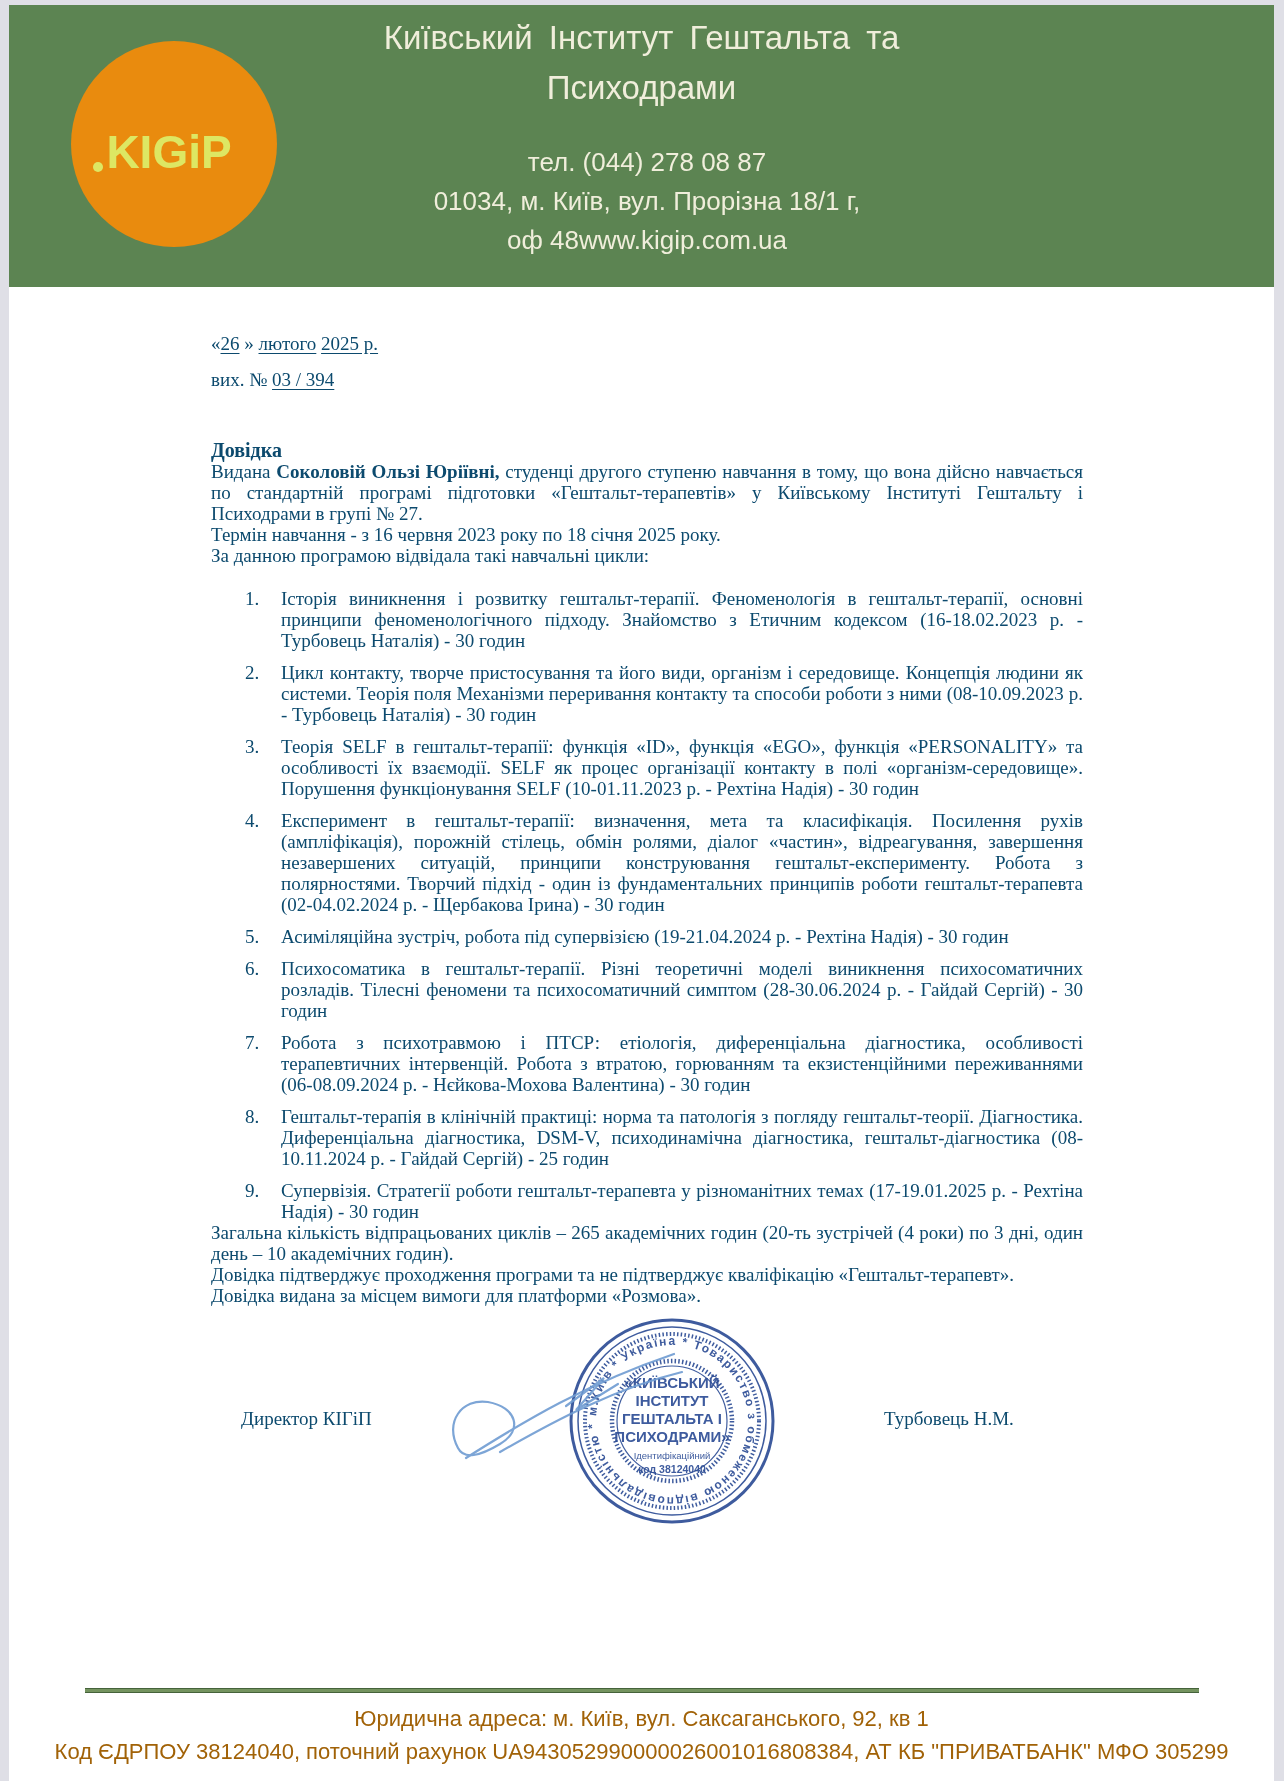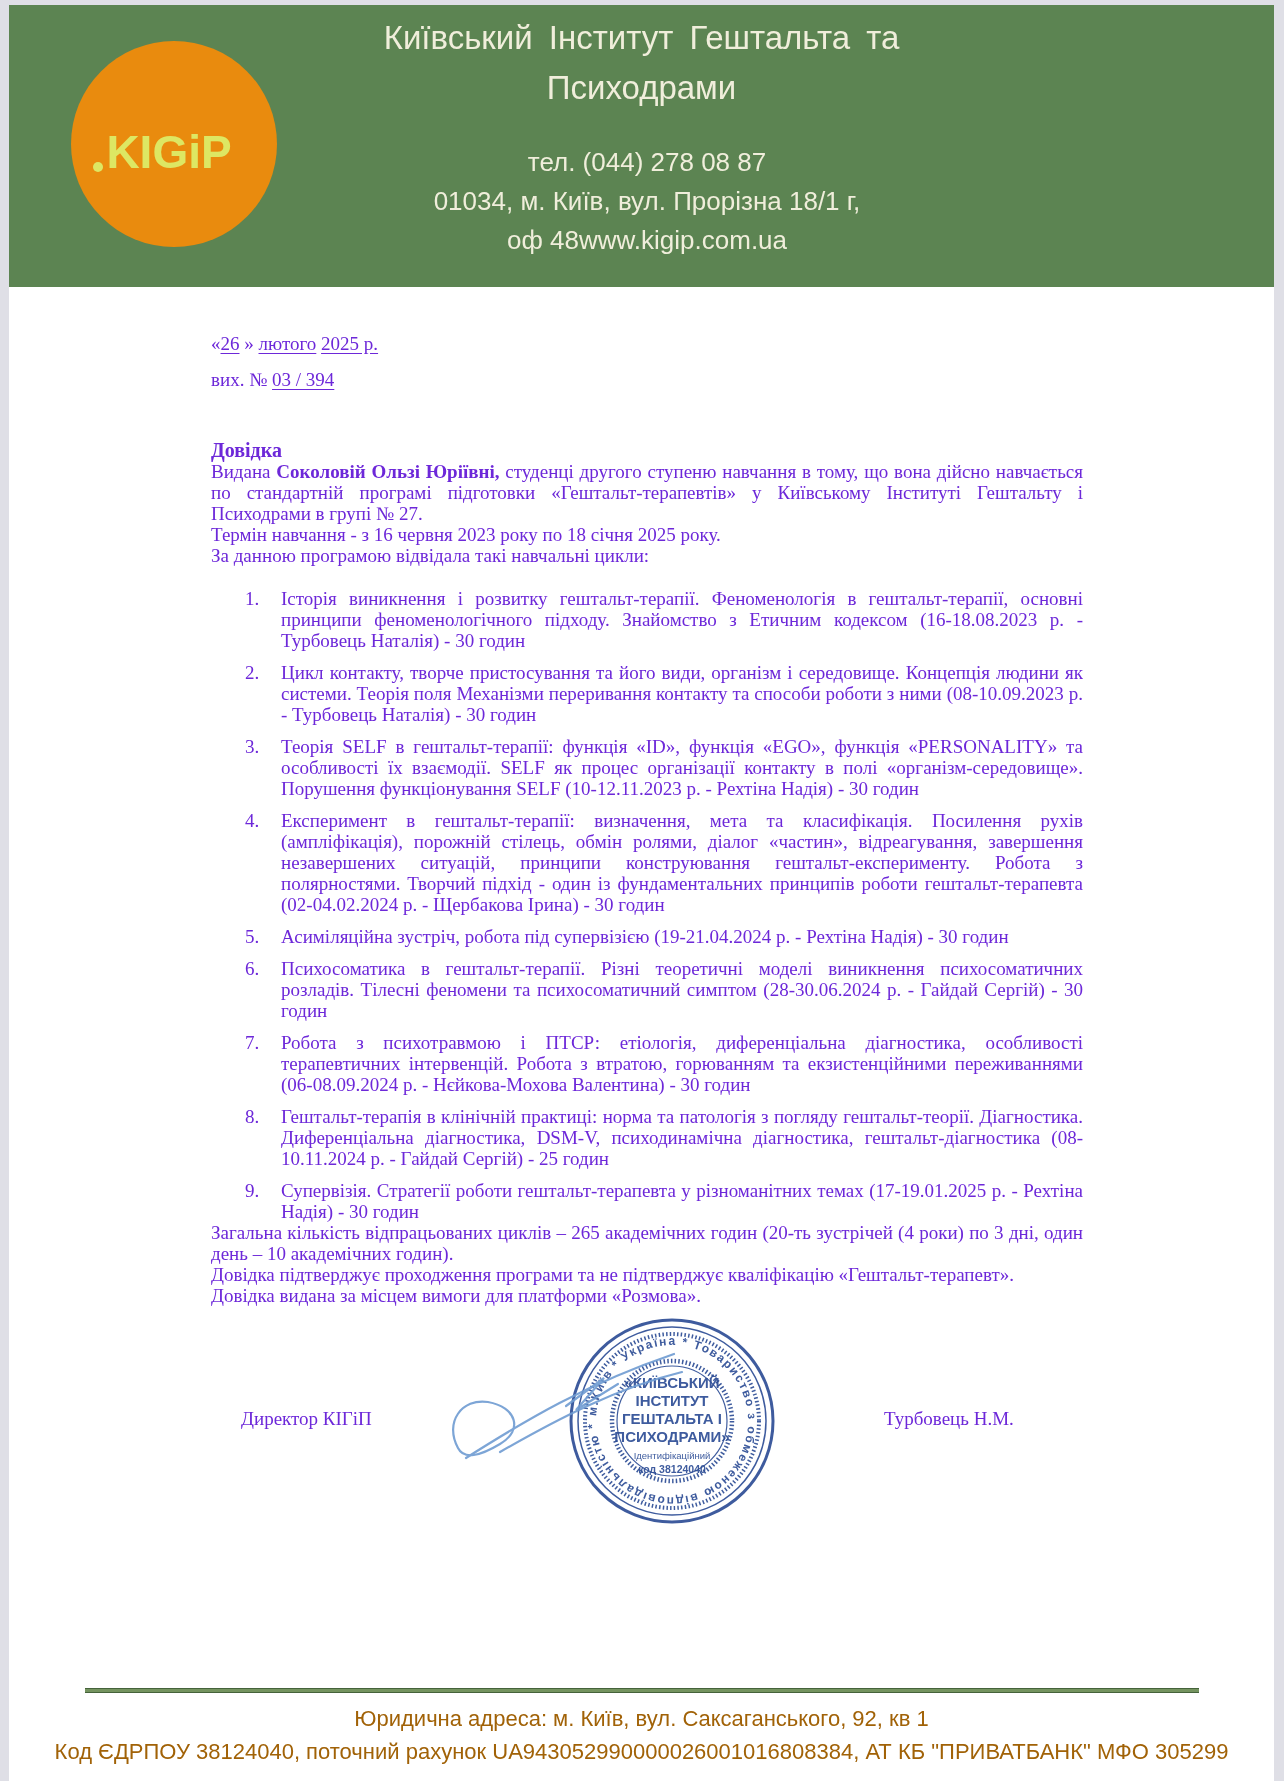--- a/index.html
+++ b/index.html
@@ -21,7 +21,7 @@
   .header-contact { margin-top:30px; font-size:26px; line-height:39px;margin-left:11px; }
 
   
-  .content { flex:0 0 auto; padding:0 191px 0 202px; font-size:19px; line-height:21px; color:#6d28d9; }
+  .content { flex:0 0 auto; padding:0 191px 0 202px; font-size:19px; line-height:21px; color:#0c4a6e; }
   .u { text-decoration:underline; text-underline-offset:3px; }
   .meta-date { margin-top:46px; }
   .meta-ref  { margin-top:15px; }

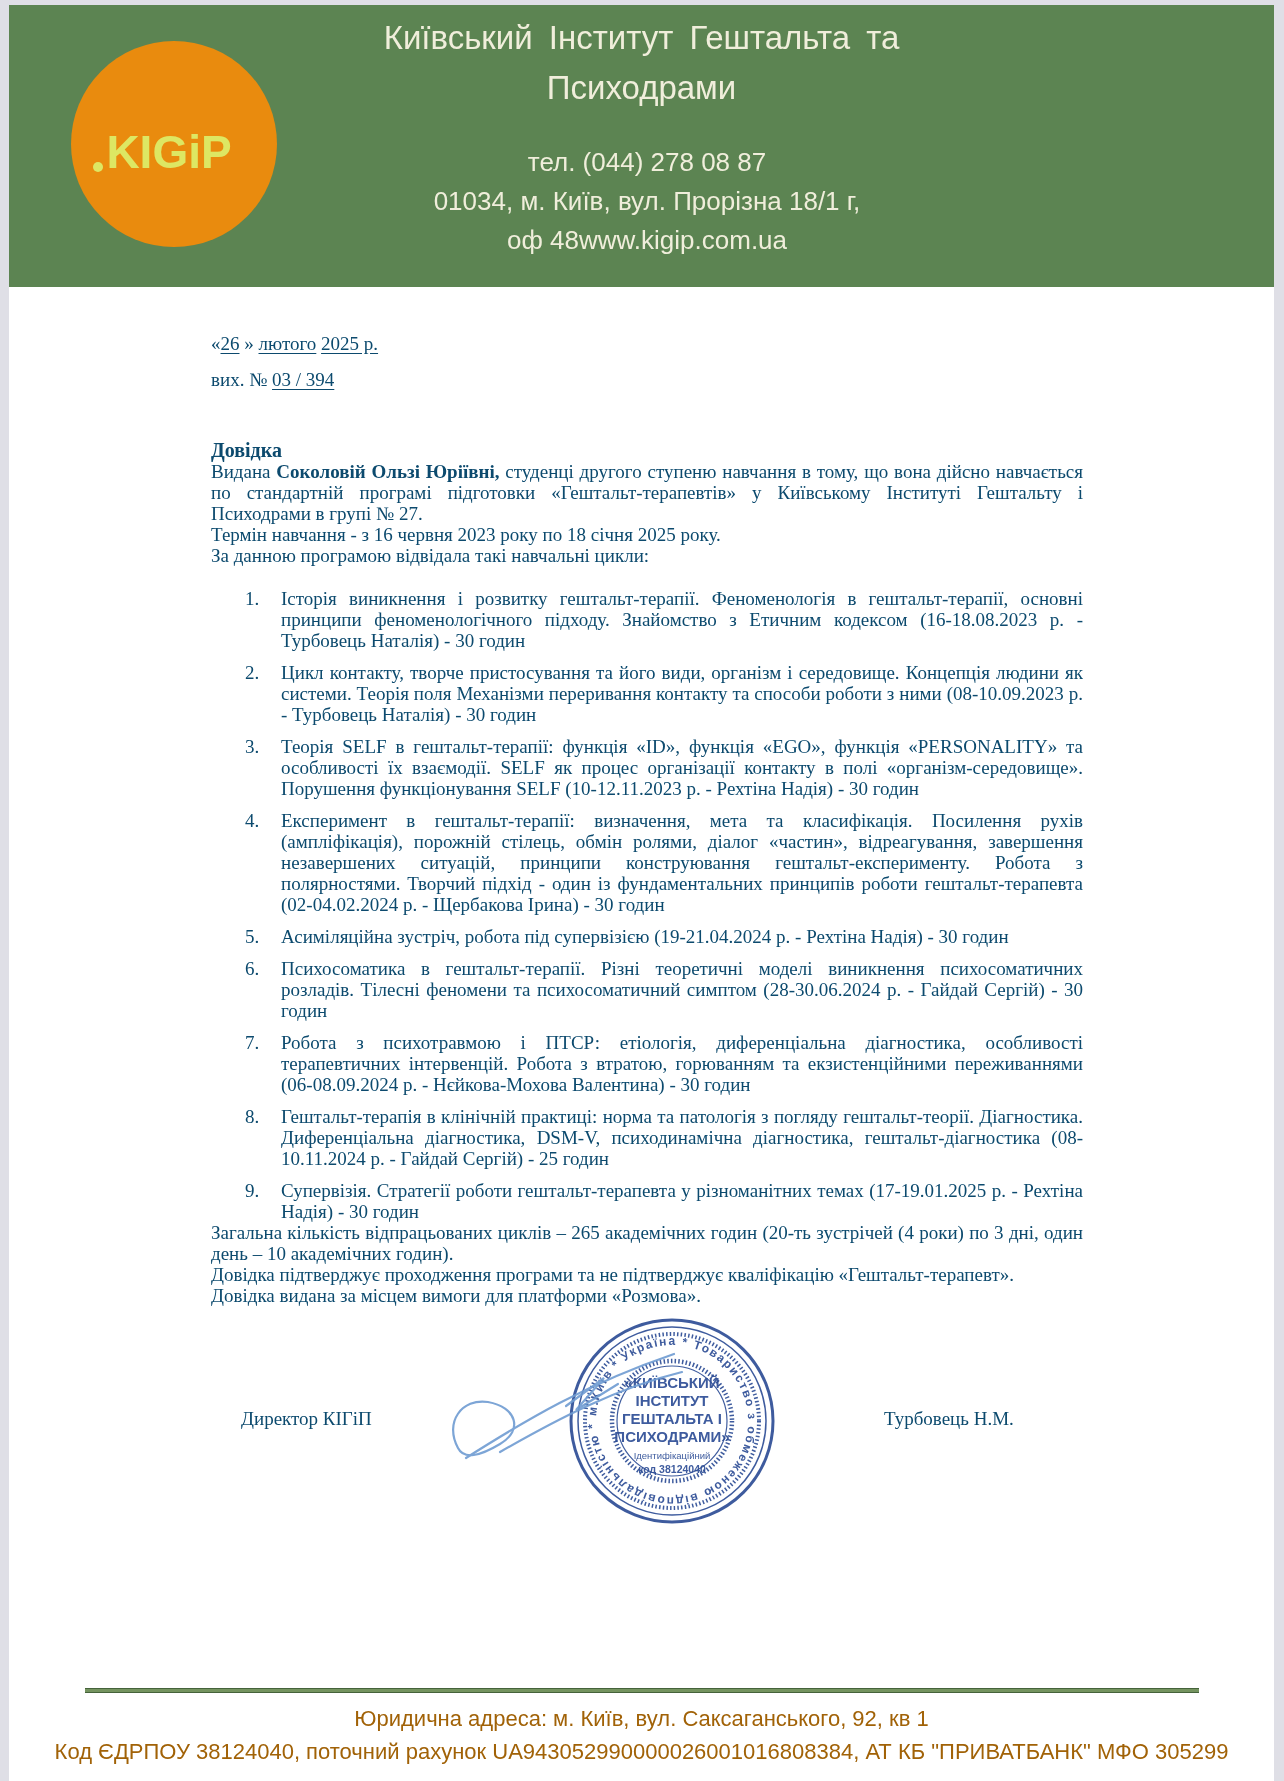--- a/index.html
+++ b/index.html
@@ -88,7 +88,7 @@
     <p class="body-par par-cycint">За данною програмою відвідала такі навчальні цикли:</p>
 
     <ol class="cycles">
-        <li>Історія виникнення і розвитку гештальт-терапії. Феноменологія в гештальт-терапії, основні принципи феноменологічного підходу. Знайомство з Етичним кодексом (16-18.08.2023 р. - Турбовець Наталія) - 30 годин</li>
+        <li>Історія виникнення і розвитку гештальт-терапії. Феноменологія в гештальт-терапії, основні принципи феноменологічного підходу. Знайомство з Етичним кодексом (16-18.02.2023 р. - Турбовець Наталія) - 30 годин</li>
         <li>Цикл контакту, творче пристосування та його види, організм і середовище. Концепція людини як системи. Теорія поля Механізми переривання контакту та способи роботи з ними (08-10.09.2023 р. - Турбовець Наталія) - 30 годин</li>
         <li>Теорія SELF в гештальт-терапії: функція «ID», функція «EGO», функція «PERSONALITY» та особливості їх взаємодії. SELF як процес організації контакту в полі «організм-середовище». Порушення функціонування SELF (10-12.11.2023 р. - Рехтіна Надія) - 30 годин</li>
         <li>Експеримент в гештальт-терапії: визначення, мета та класифікація. Посилення рухів (ампліфікація), порожній стілець, обмін ролями, діалог «частин», відреагування, завершення незавершених ситуацій, принципи конструювання гештальт-експерименту. Робота з полярностями. Творчий підхід - один із фундаментальних принципів роботи гештальт-терапевта (02-04.02.2024 р. - Щербакова Ірина) - 30 годин</li>

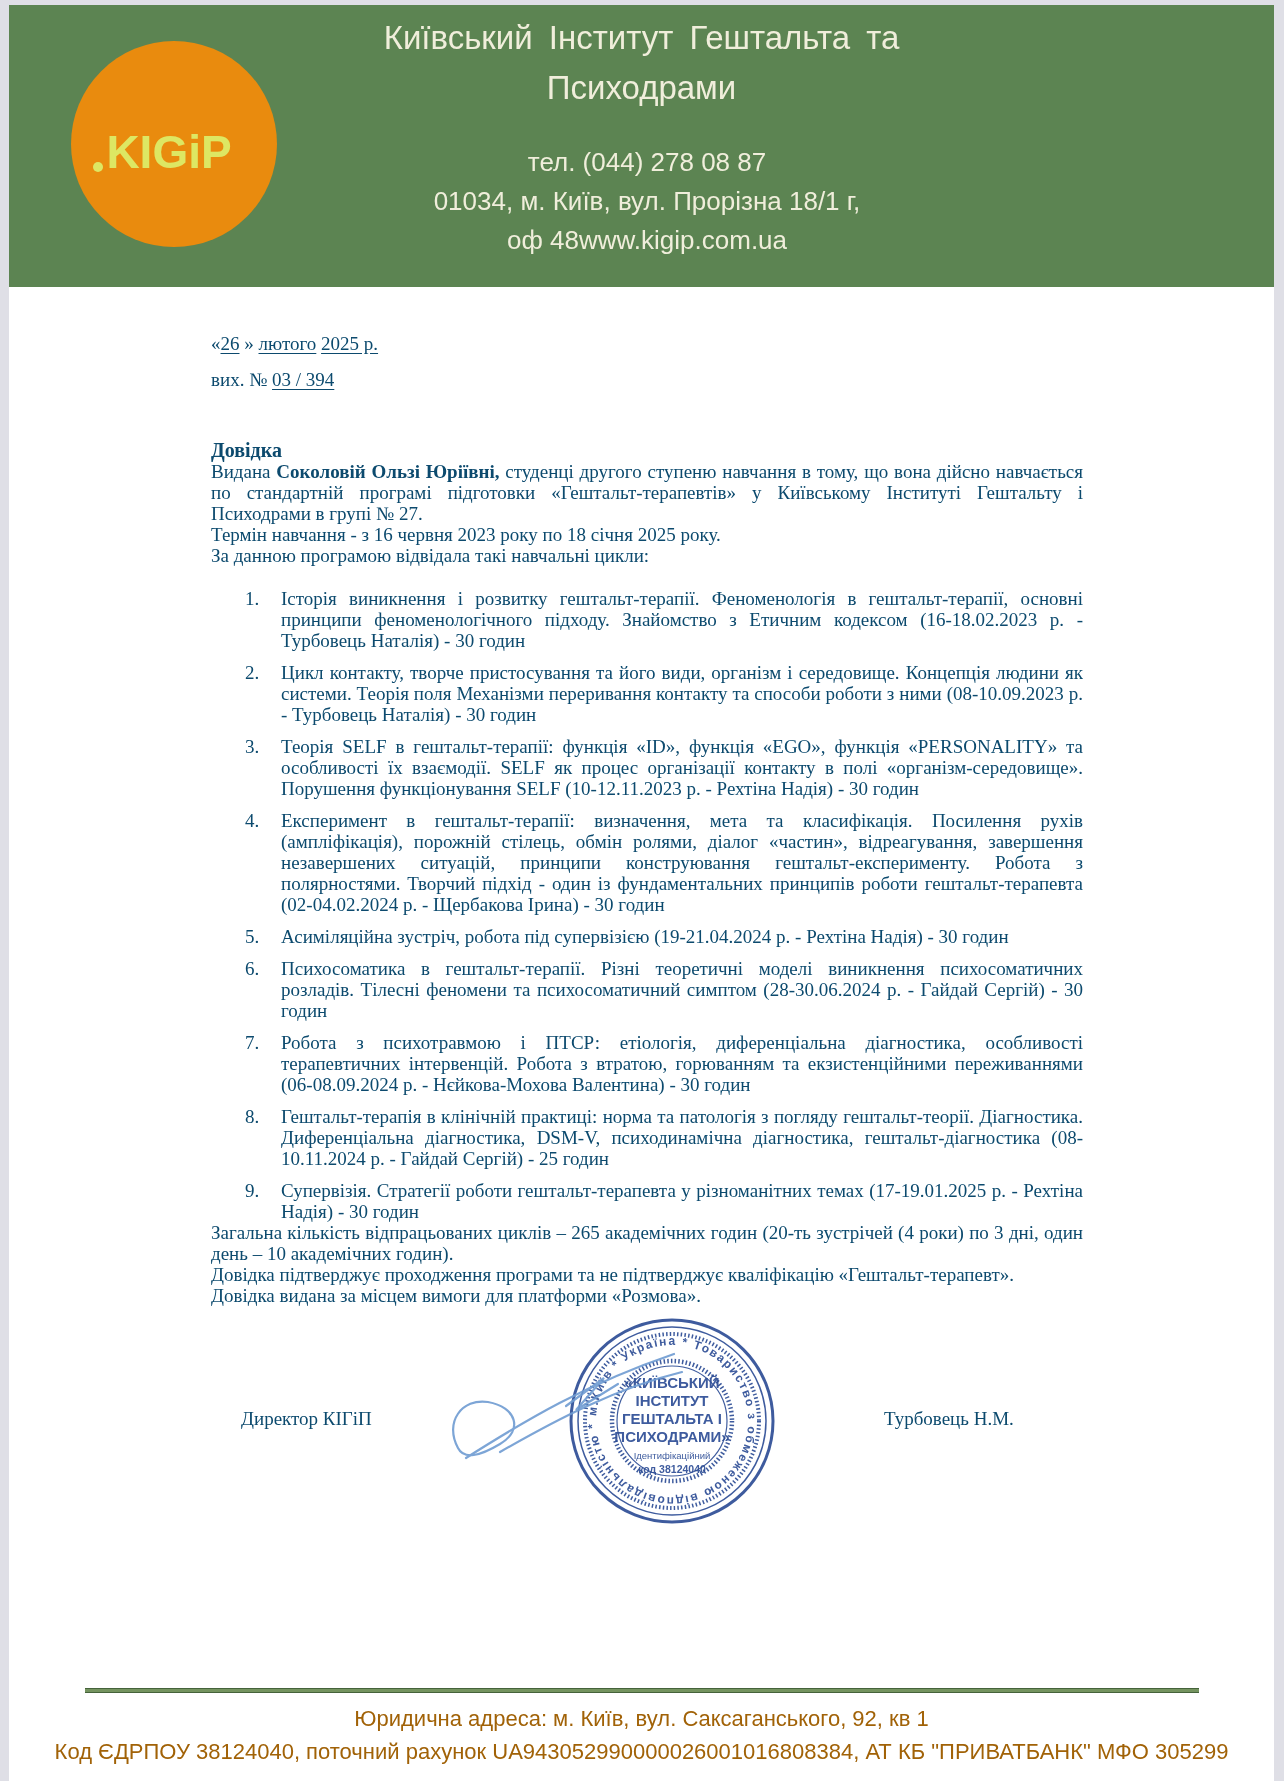--- a/index.html
+++ b/index.html
@@ -90,7 +90,7 @@
     <ol class="cycles">
         <li>Історія виникнення і розвитку гештальт-терапії. Феноменологія в гештальт-терапії, основні принципи феноменологічного підходу. Знайомство з Етичним кодексом (16-18.02.2023 р. - Турбовець Наталія) - 30 годин</li>
         <li>Цикл контакту, творче пристосування та його види, організм і середовище. Концепція людини як системи. Теорія поля Механізми переривання контакту та способи роботи з ними (08-10.09.2023 р. - Турбовець Наталія) - 30 годин</li>
-        <li>Теорія SELF в гештальт-терапії: функція «ID», функція «EGO», функція «PERSONALITY» та особливості їх взаємодії. SELF як процес організації контакту в полі «організм-середовище». Порушення функціонування SELF (10-12.11.2023 р. - Рехтіна Надія) - 30 годин</li>
+        <li>Теорія SELF в гештальт-терапії: функція «ID», функція «EGO», функція «PERSONALITY» та особливості їх взаємодії. SELF як процес організації контакту в полі «організм-середовище». Порушення функціонування SELF (10-01.11.2023 р. - Рехтіна Надія) - 30 годин</li>
         <li>Експеримент в гештальт-терапії: визначення, мета та класифікація. Посилення рухів (ампліфікація), порожній стілець, обмін ролями, діалог «частин», відреагування, завершення незавершених ситуацій, принципи конструювання гештальт-експерименту. Робота з полярностями. Творчий підхід - один із фундаментальних принципів роботи гештальт-терапевта (02-04.02.2024 р. - Щербакова Ірина) - 30 годин</li>
         <li>Асиміляційна зустріч, робота під супервізією (19-21.04.2024 р. - Рехтіна Надія) - 30 годин</li>
         <li>Психосоматика в гештальт-терапії. Різні теоретичні моделі виникнення психосоматичних розладів. Тілесні феномени та психосоматичний симптом (28-30.06.2024 р. - Гайдай Сергій) - 30 годин</li>

